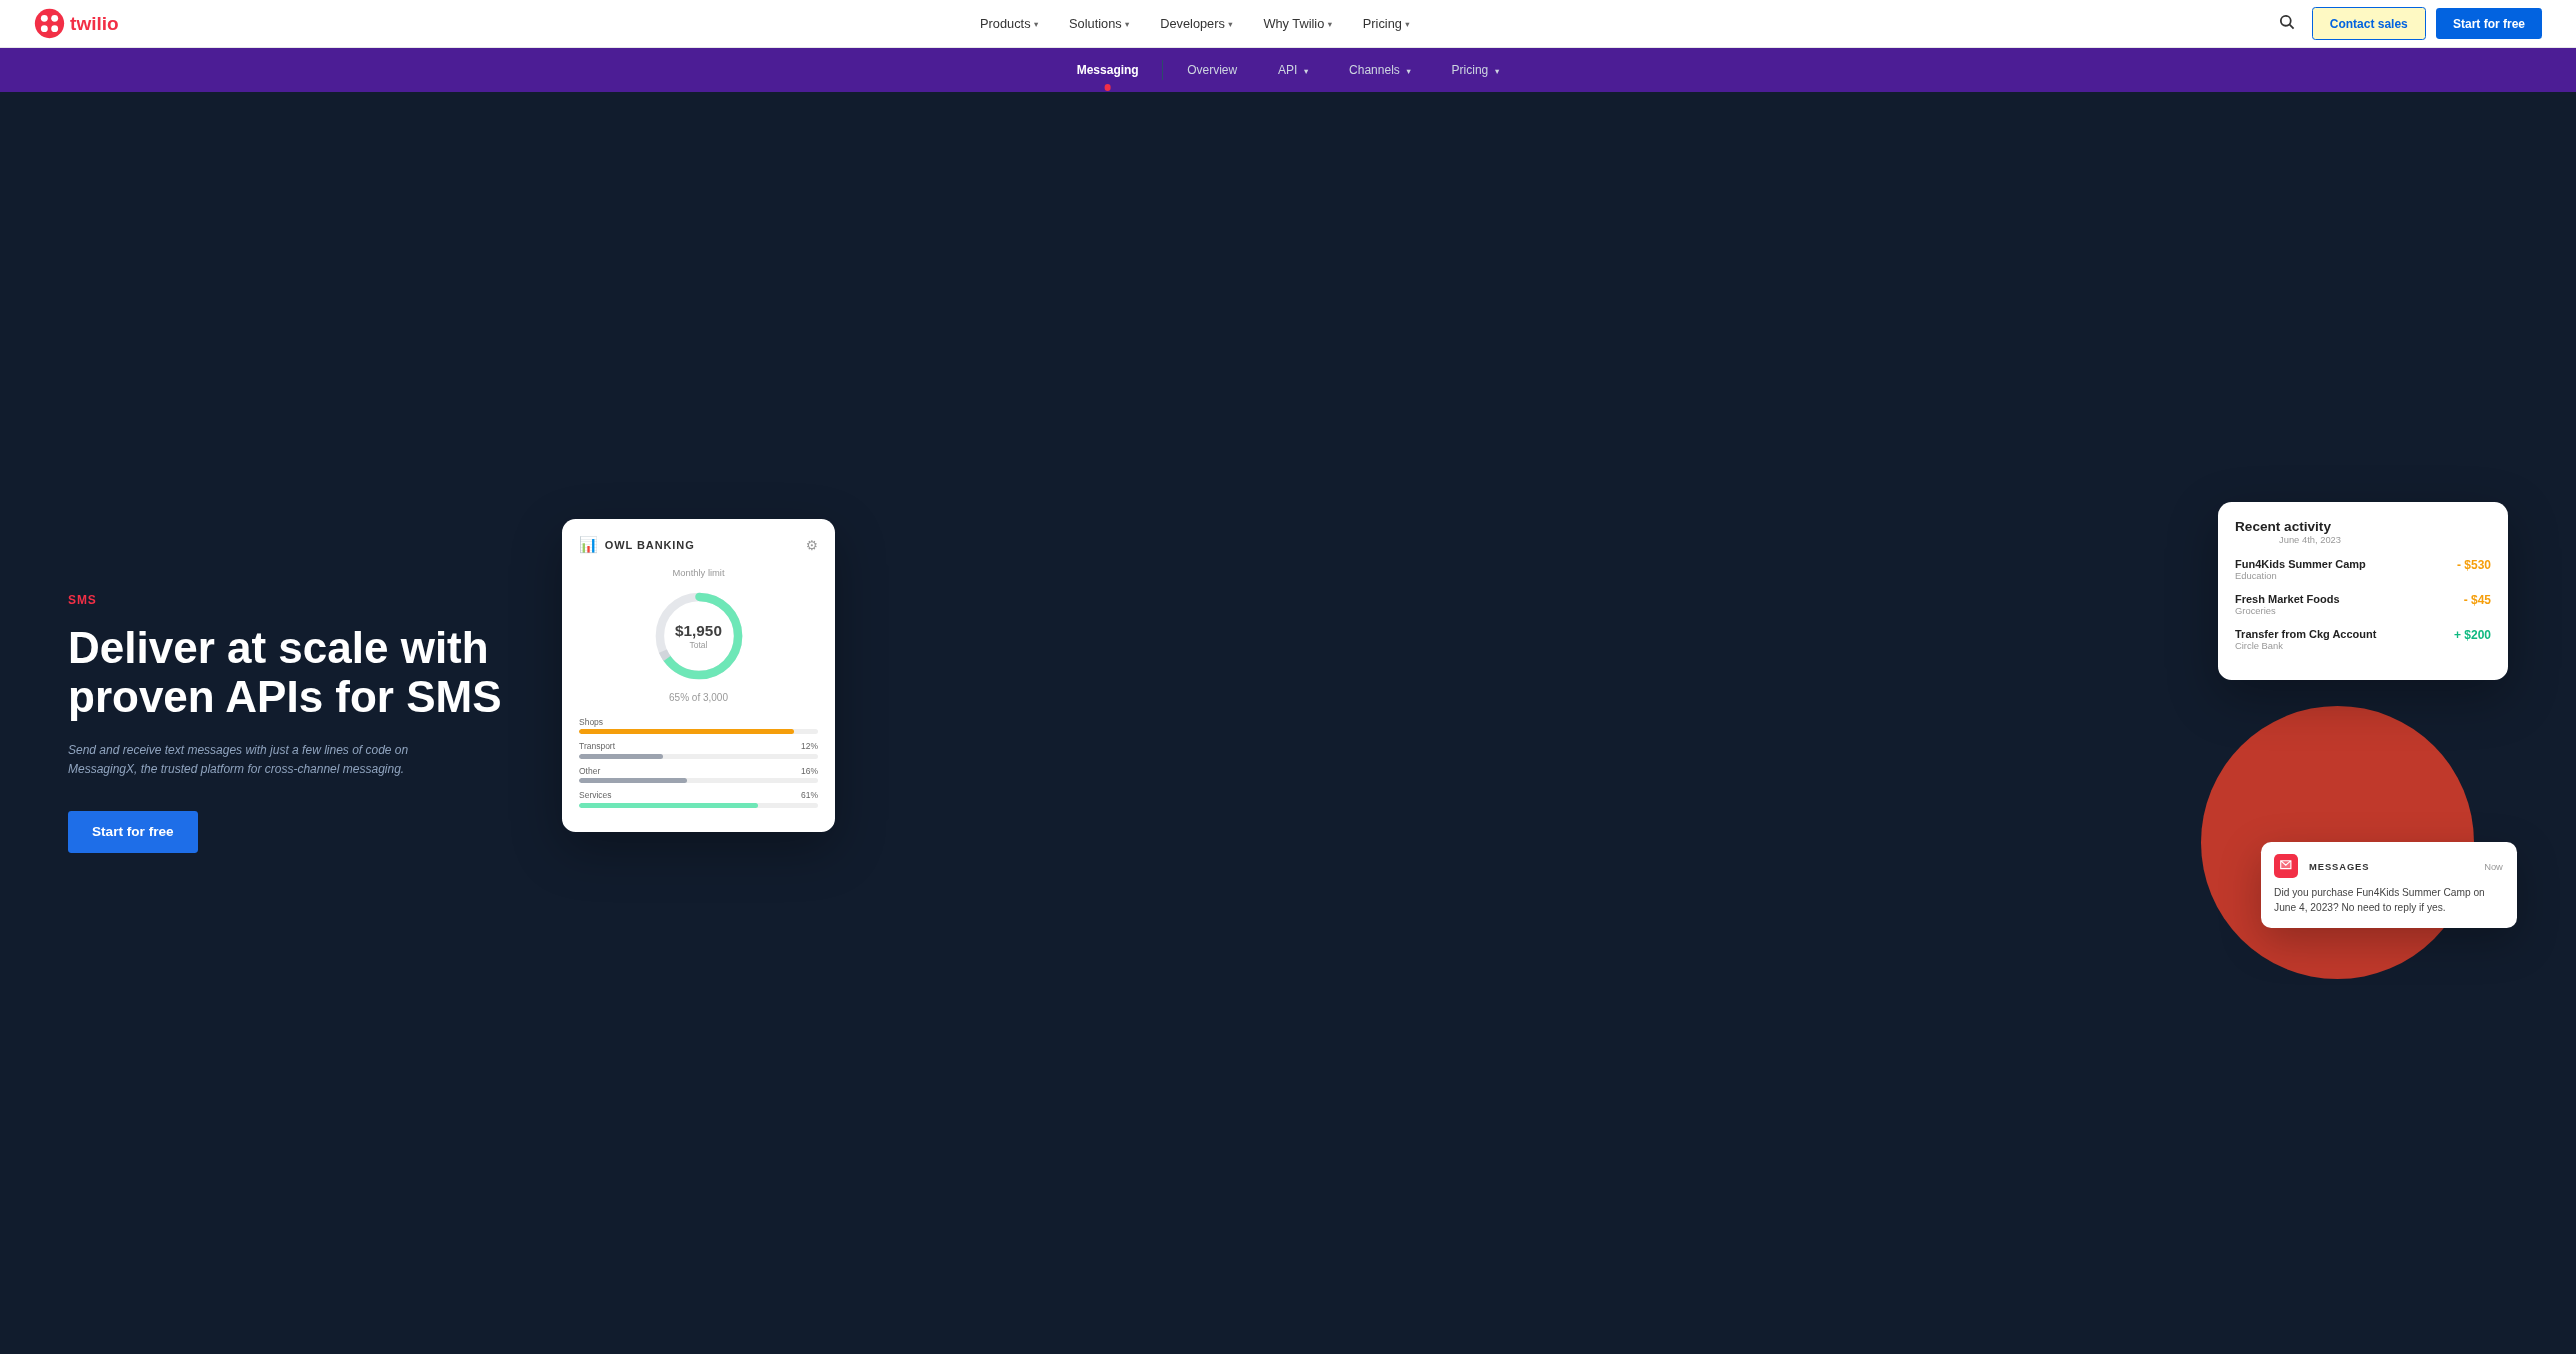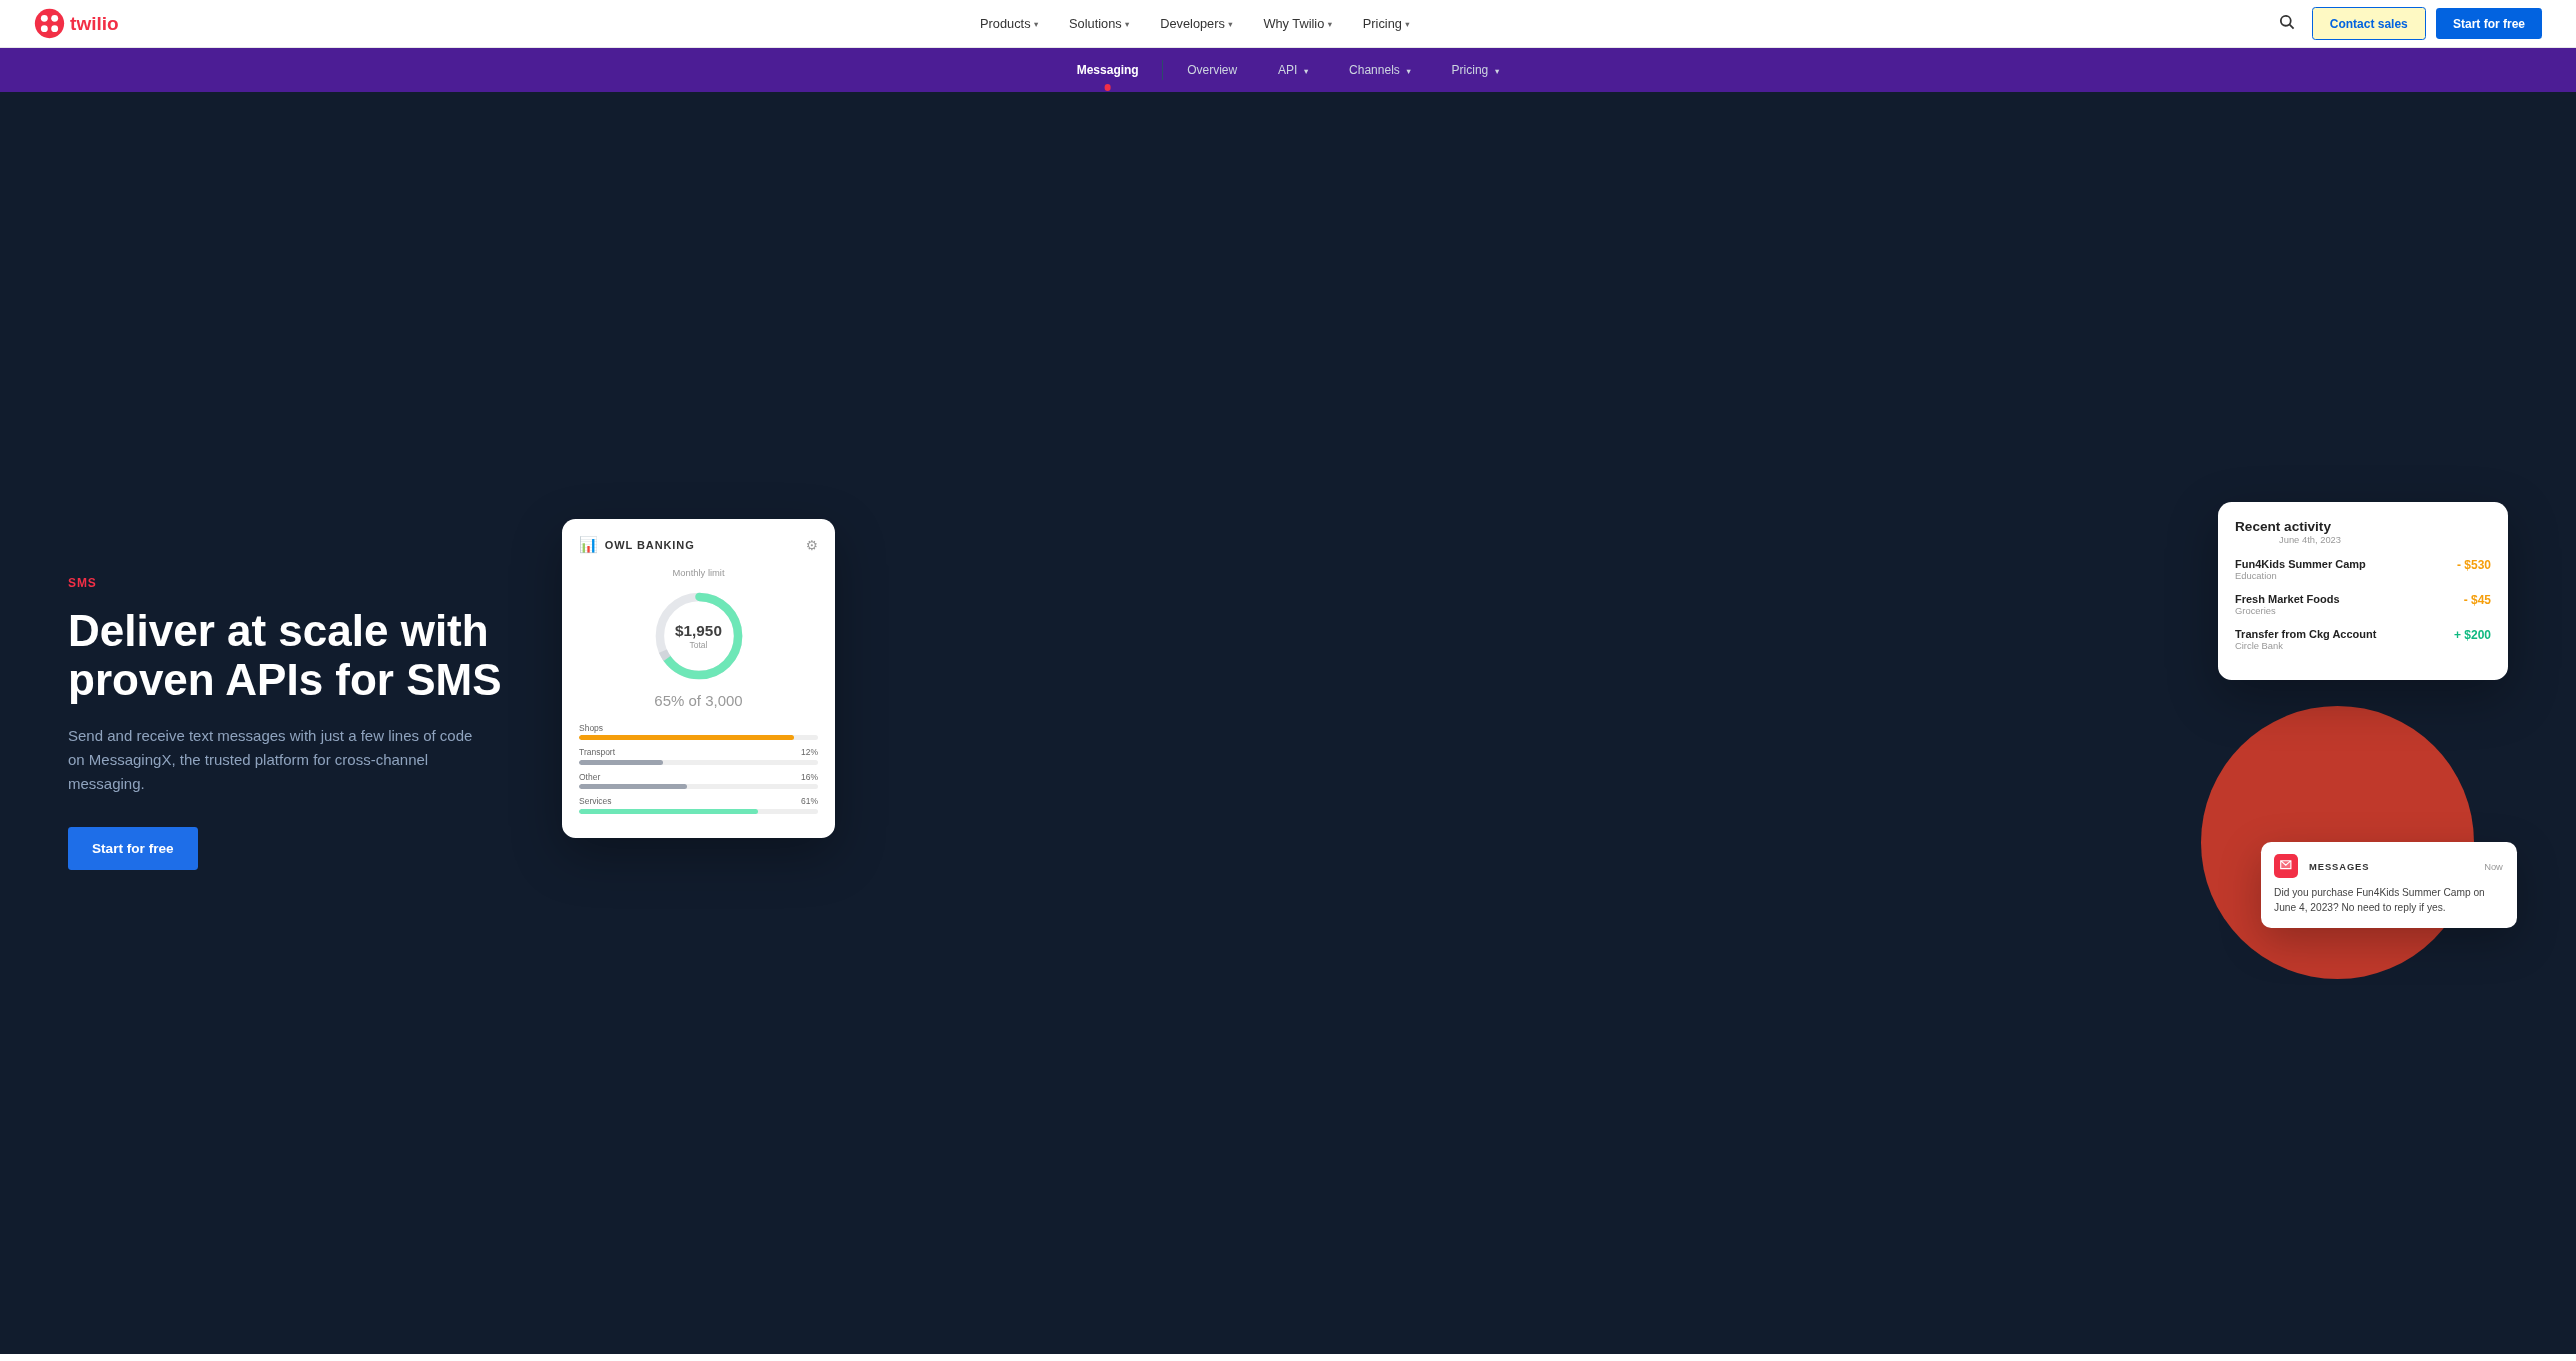--- a/index.html
+++ b/index.html
@@ -110,7 +110,7 @@
     }
     .donut-amount { font-size: 15.3px; font-weight: 800; color: #404040; }
     .donut-total-label { font-size: 8.5px; color: #999; }
-    .donut-percent { font-size: 15px; color: #999; margin-top: 3.4px; }
+    .donut-percent { font-size: 10px; color: #999; margin-top: 3.4px; }
 
     
     .category-row { margin-bottom: 6.8px; }

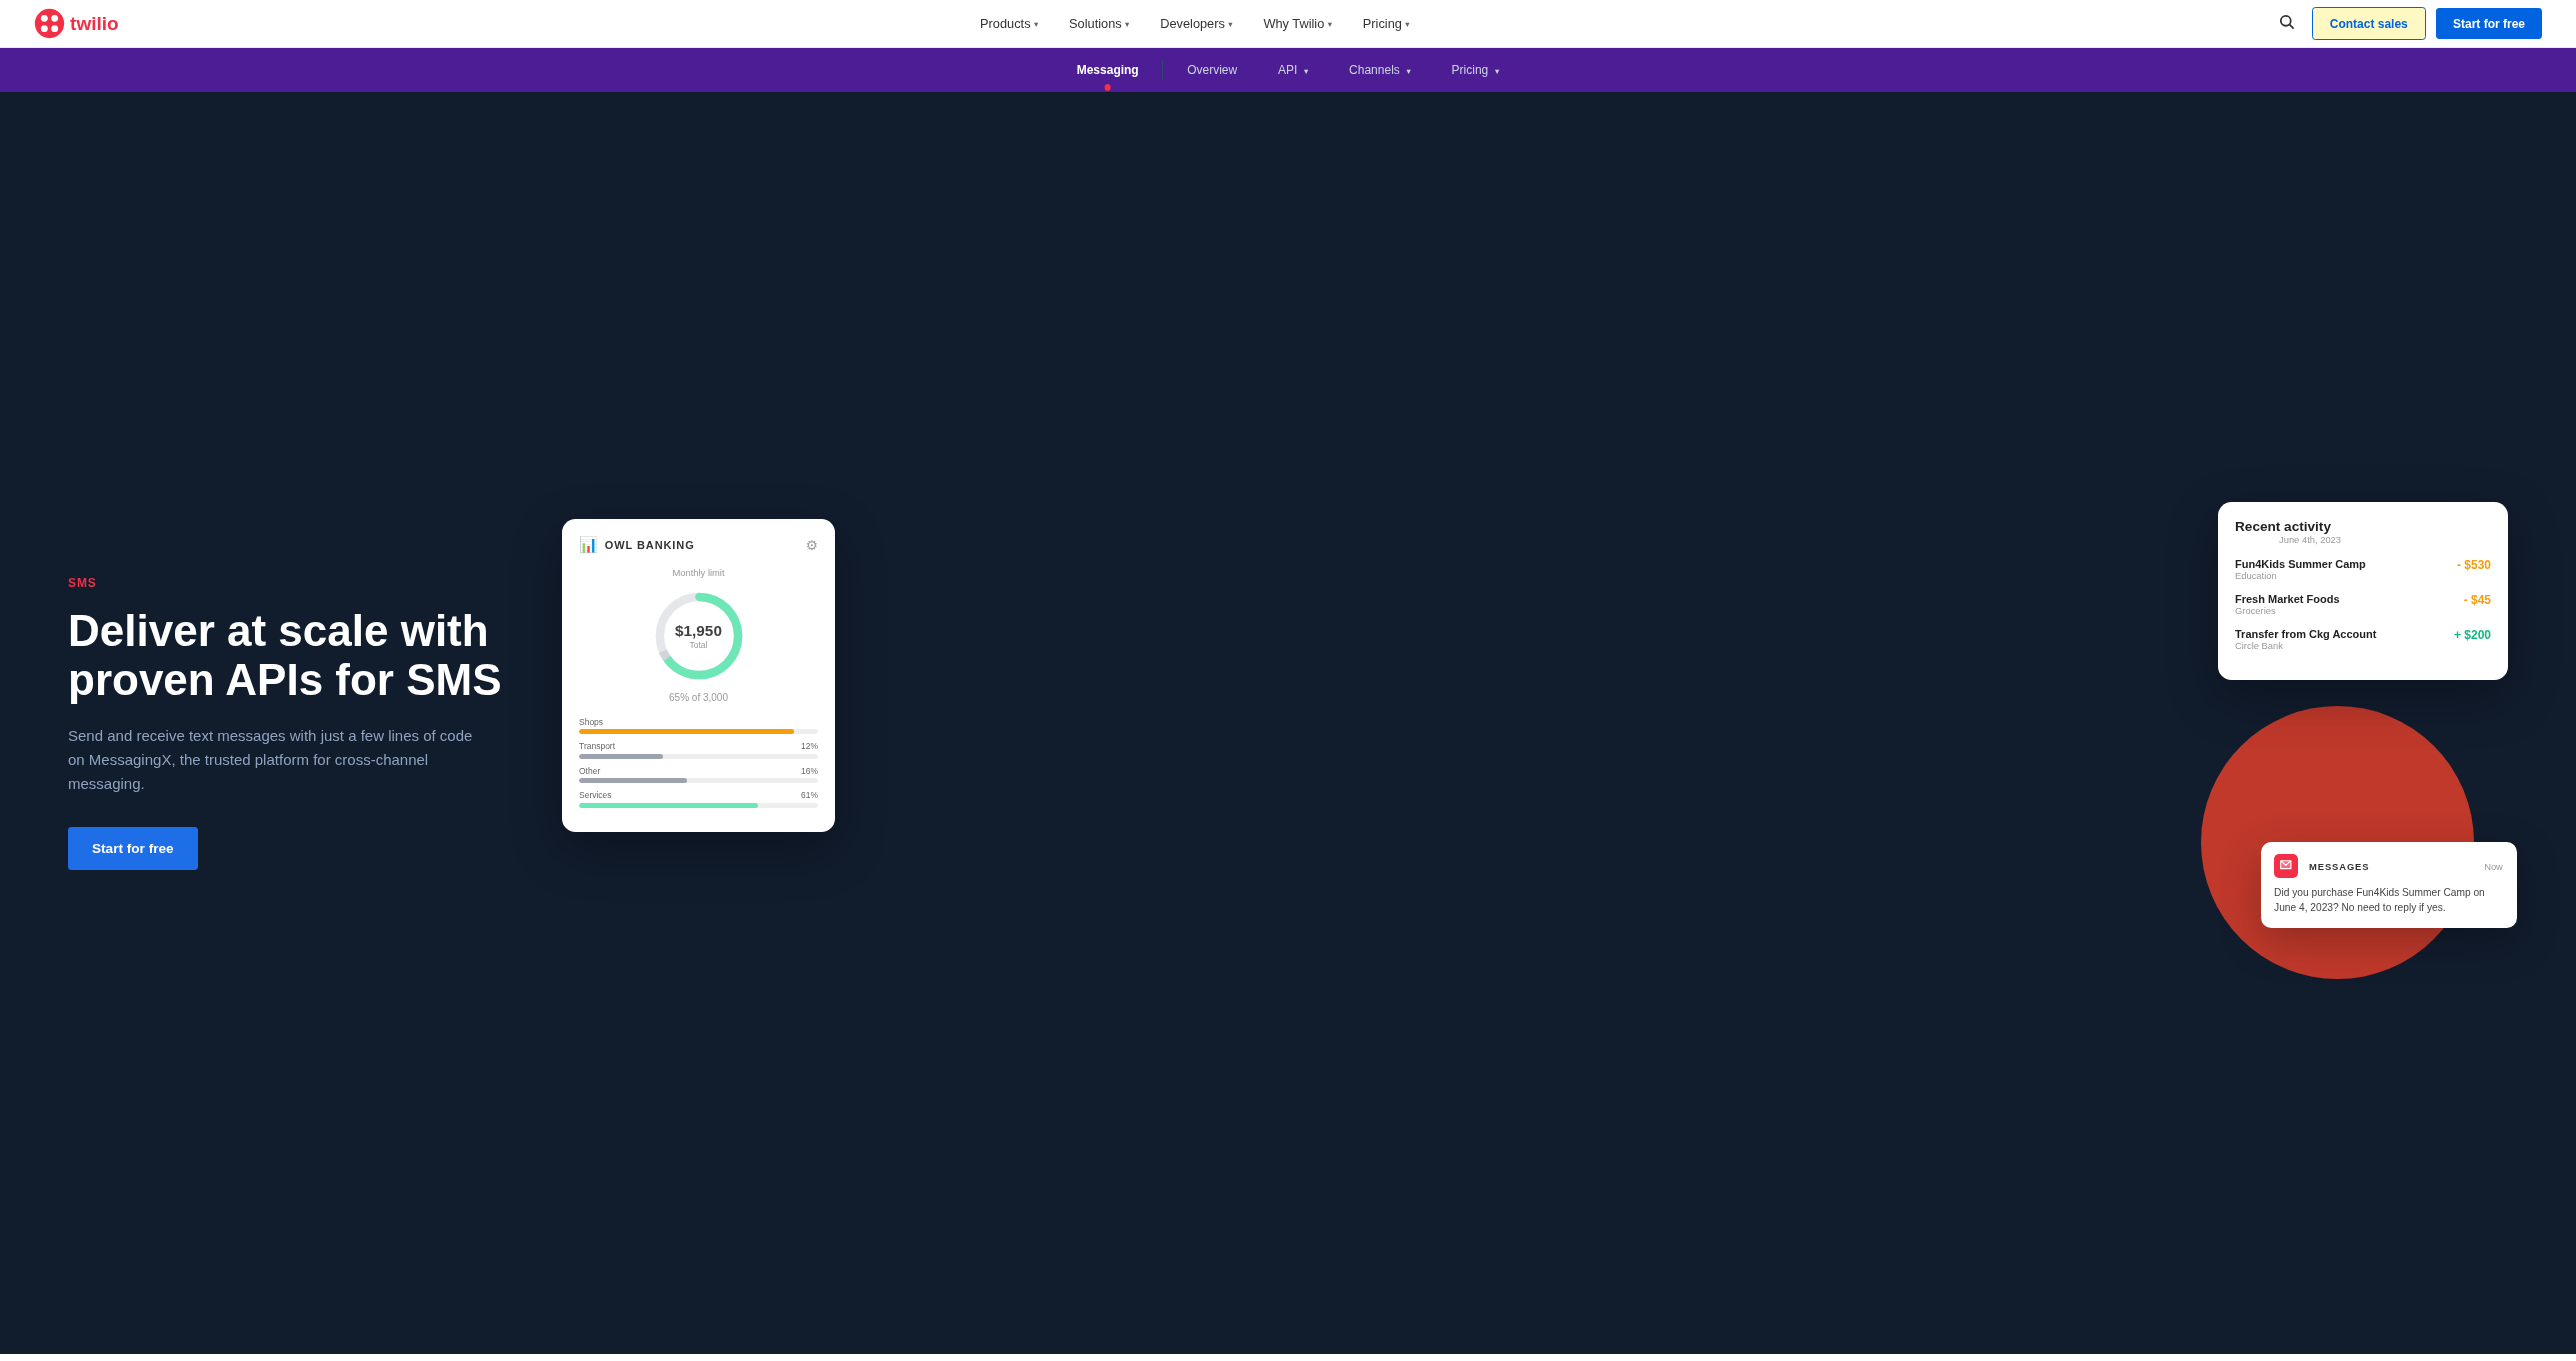--- a/index.html
+++ b/index.html
@@ -67,7 +67,7 @@
     .hero-content { flex: 0 0 50%; max-width: 494px; }
     .hero-tag { color: #f22f46; font-size: 12px; font-weight: 700; letter-spacing: 0.9px; margin-bottom: 17px; }
     .hero-title { color: #fff; font-size: 44px; font-weight: 800; line-height: 1.1; margin-bottom: 20.4px; }
-    .hero-desc { color: #8fa3be; font-size: 15px; line-height: 1.6; margin-bottom: 31px; max-width: 409px; }
+    .hero-desc { color: #8fa3be; font-size: 12px; line-height: 1.6; margin-bottom: 31px; max-width: 409px; font-style: italic; }
     .hero-cta {
       padding: 13.6px 24px; background: #1e6ee8; color: #fff;
       border: none; border-radius: 3.4px; font-size: 13.6px; font-weight: 600;

